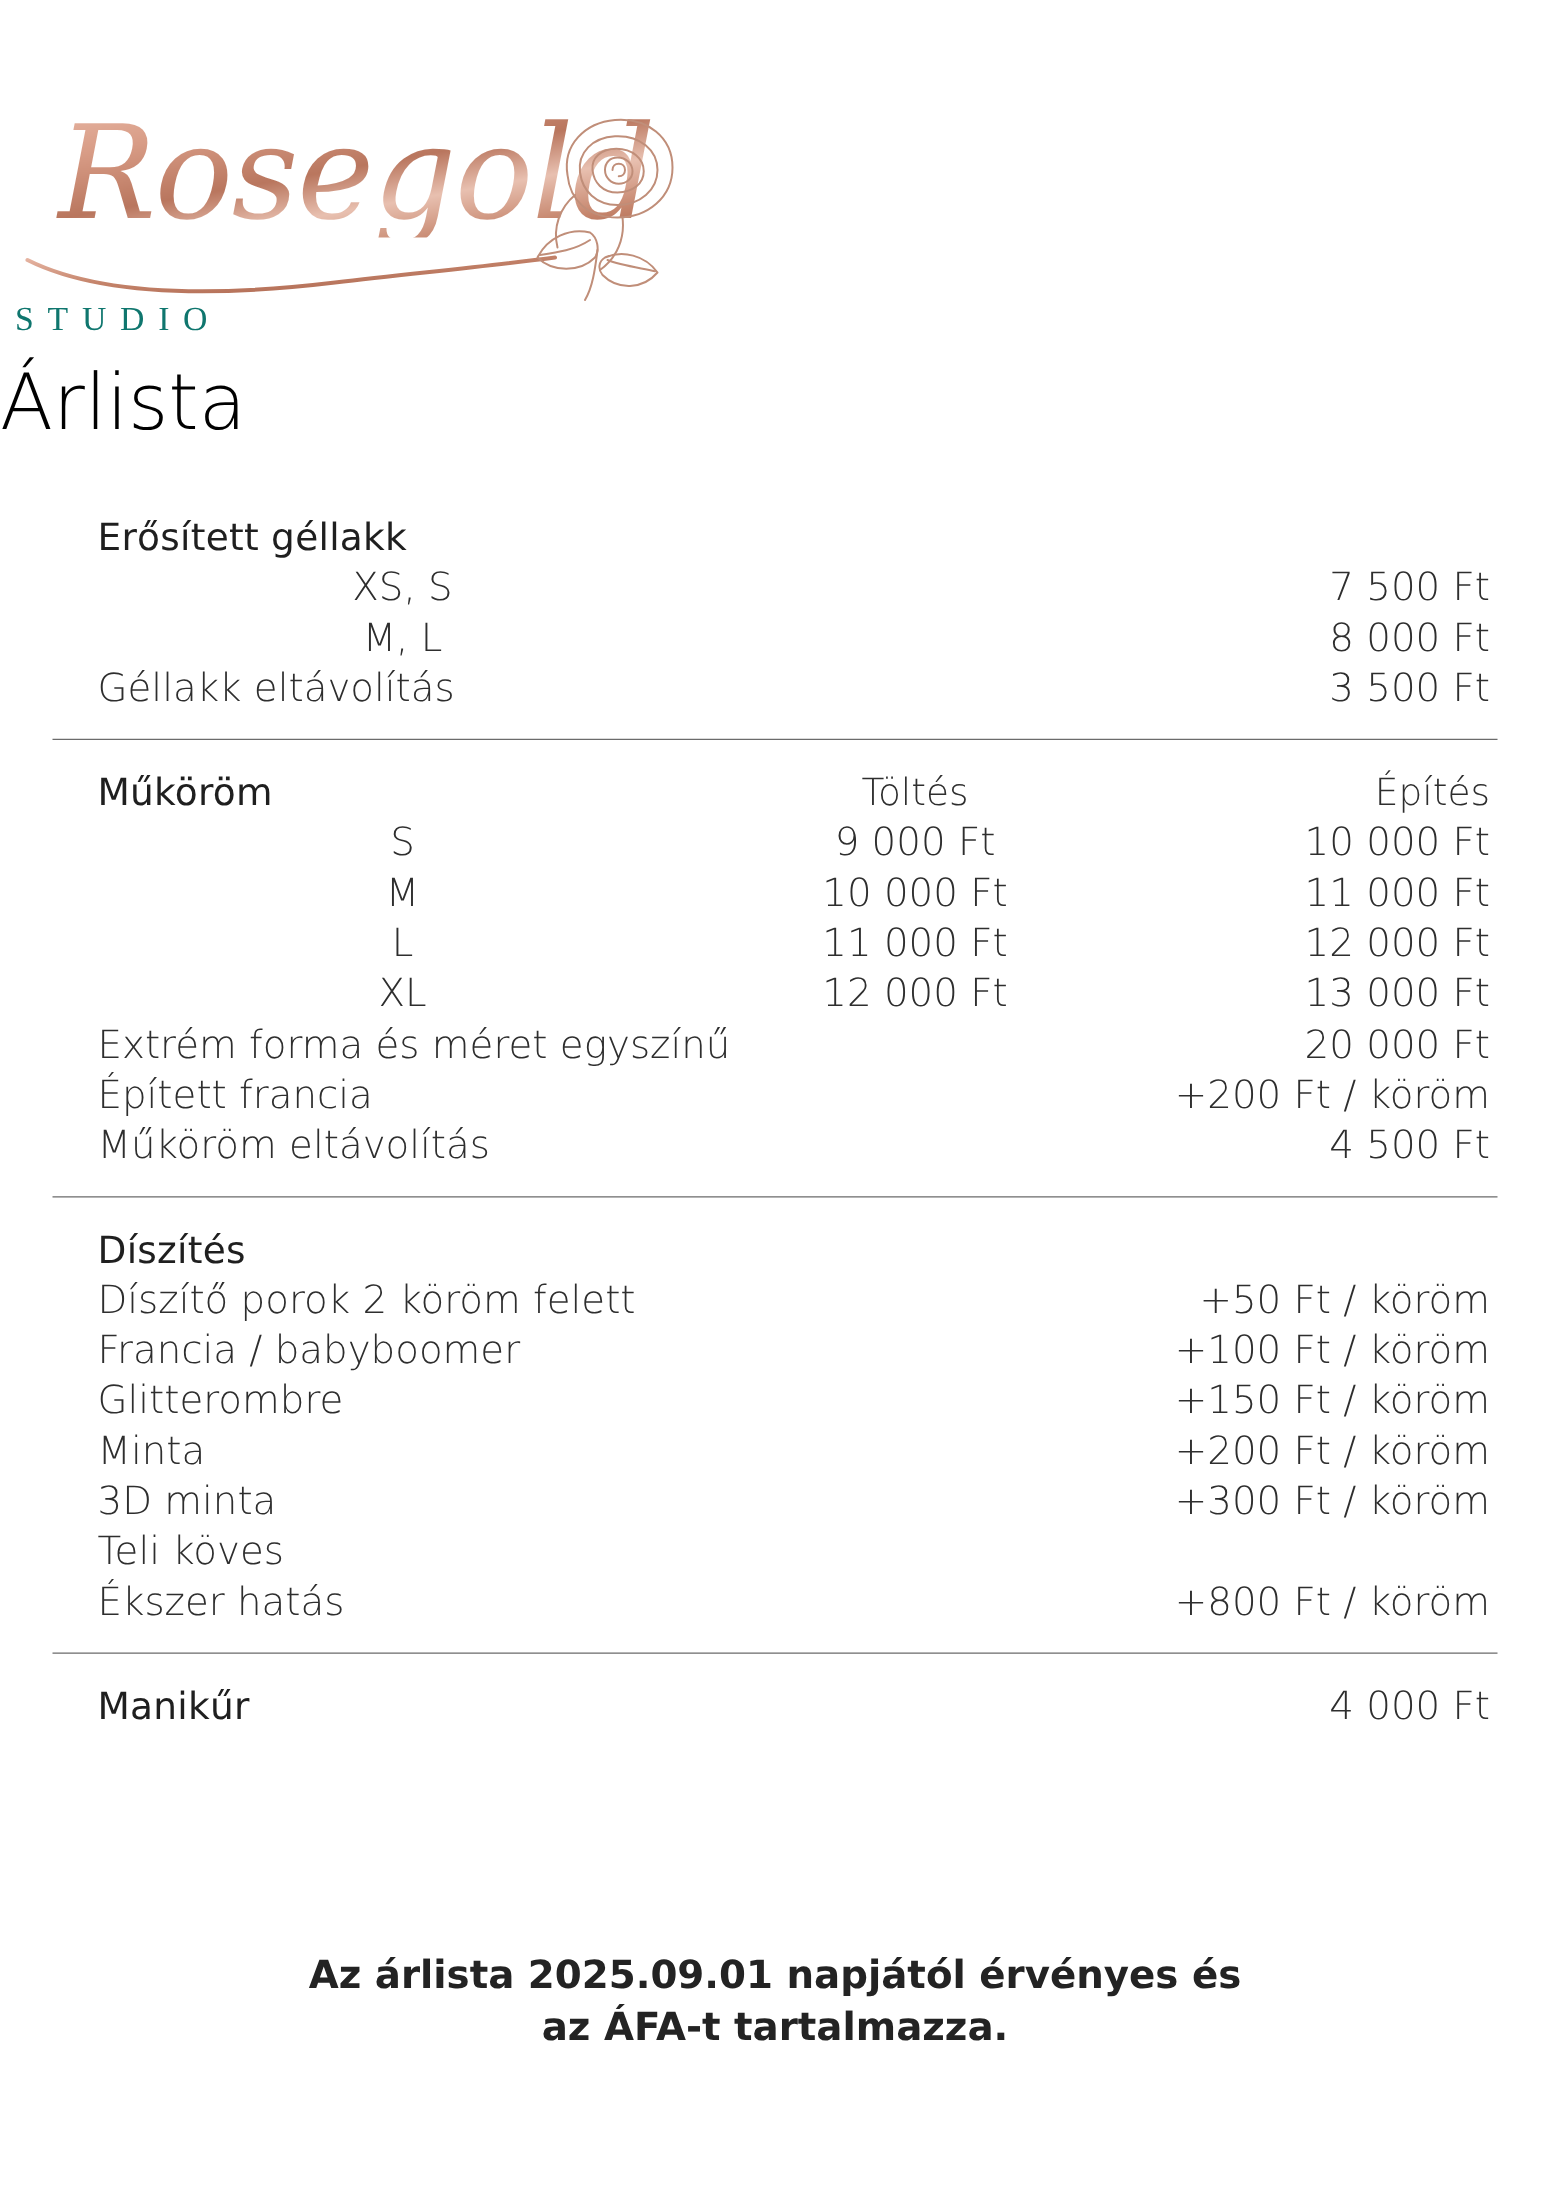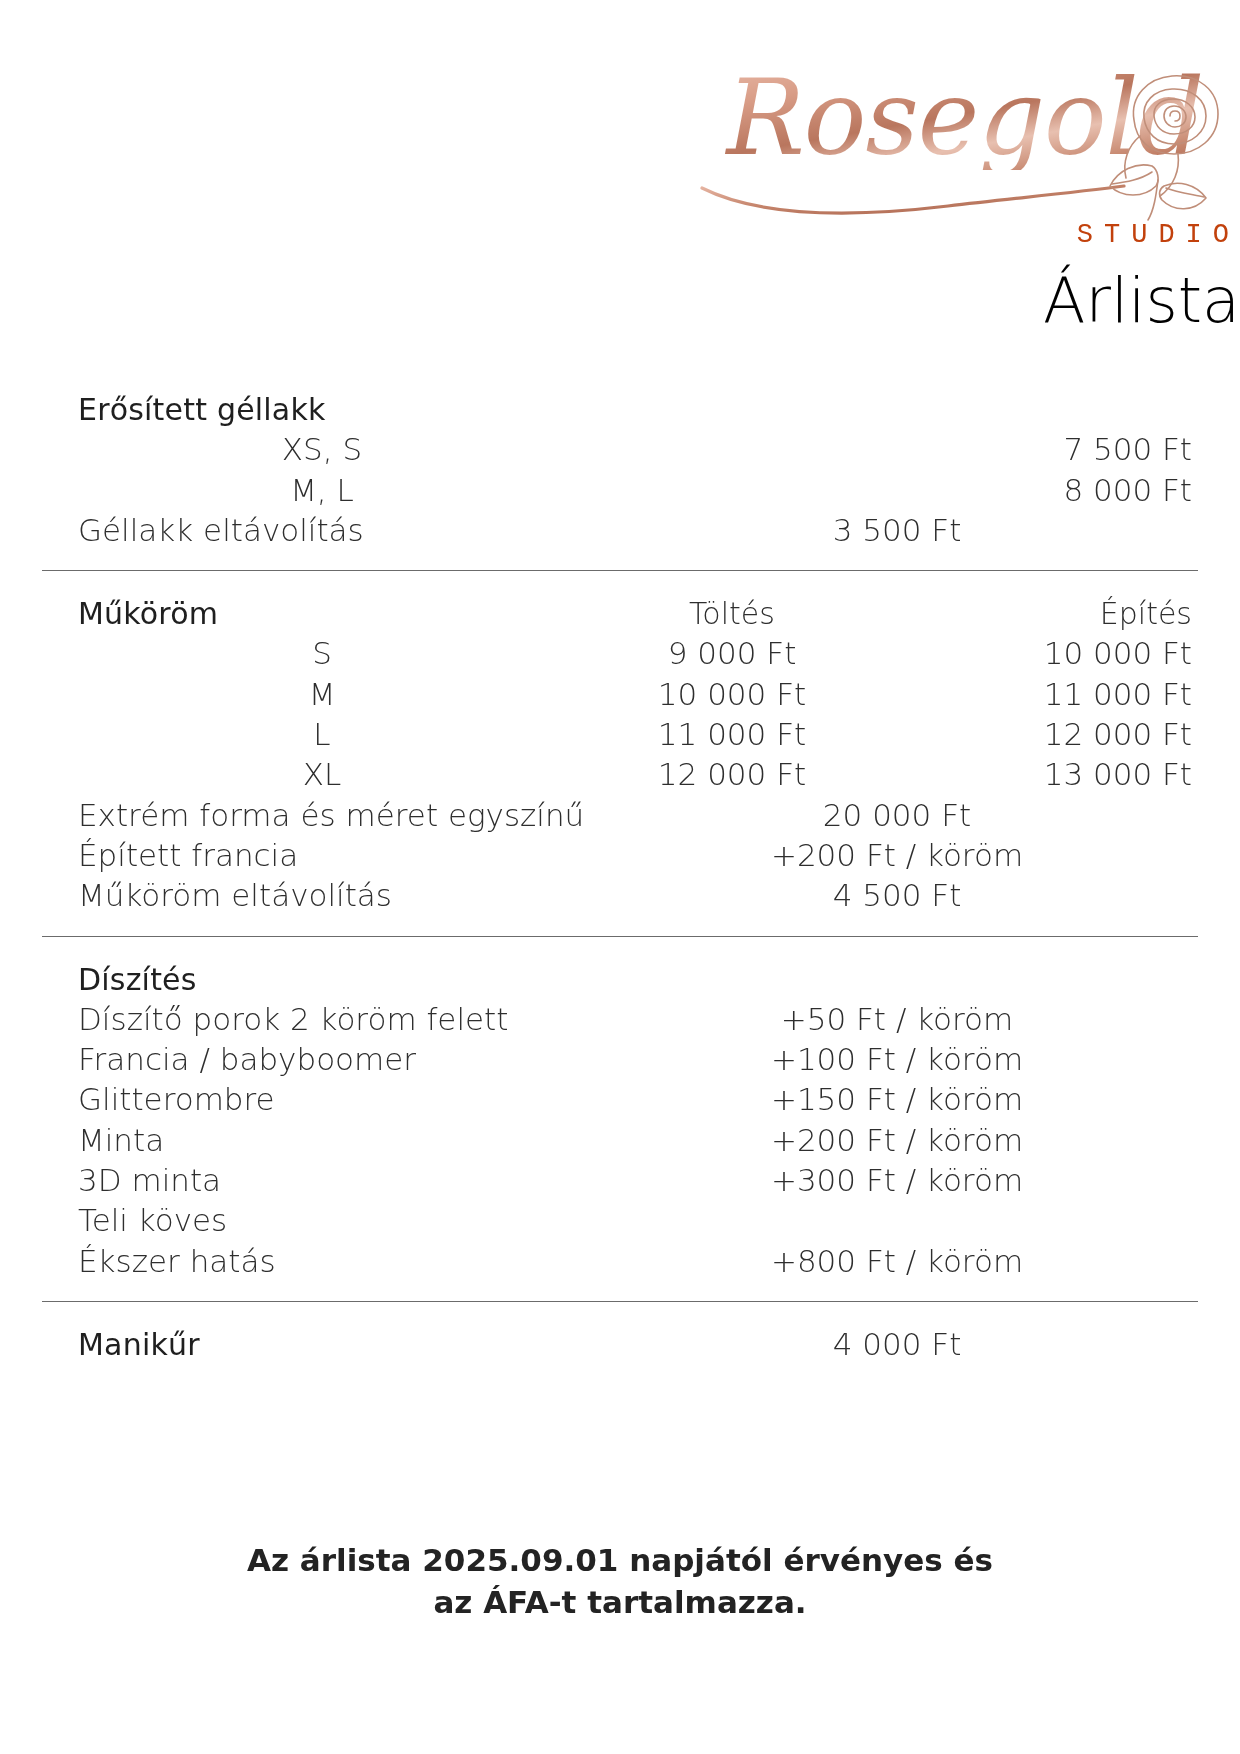--- a/index.html
+++ b/index.html
@@ -31,7 +31,8 @@
     padding-top: 52px;
     display: flex;
     flex-direction: column;
-    align-items: flex-end;
+    align-items: flex-start;
+    margin-top: 20px;
   }
 
   .logo-mark {

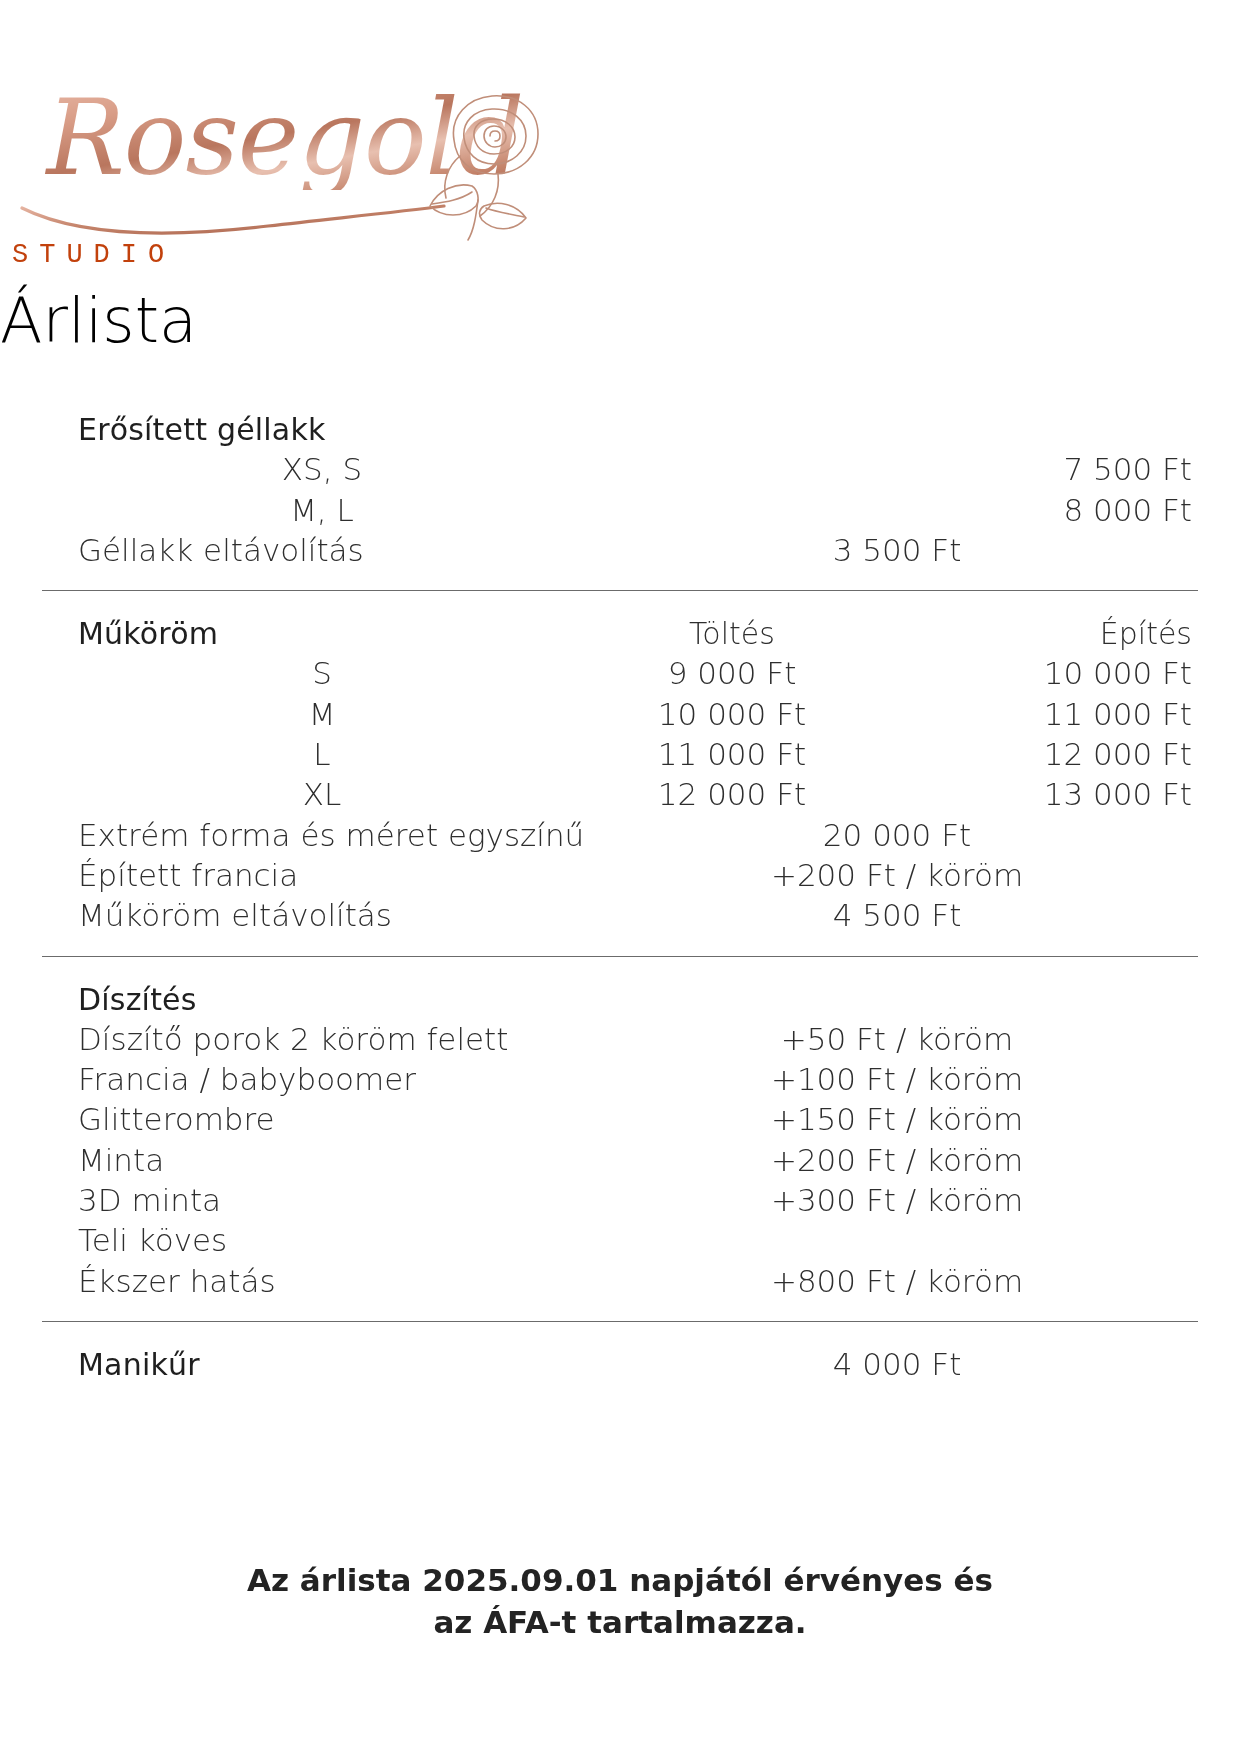--- a/index.html
+++ b/index.html
@@ -78,10 +78,10 @@
   }
 
   .logo-studio {
-    font-family: Liberation Mono, monospace;
+    font-family: Liberation Serif, serif;
     font-size: 27px;
     letter-spacing: 11px;
-    color: #c2410c;
+    color: #0f766e;
     margin-top: -12px;
     margin-left: 12px;
     font-weight: 400;

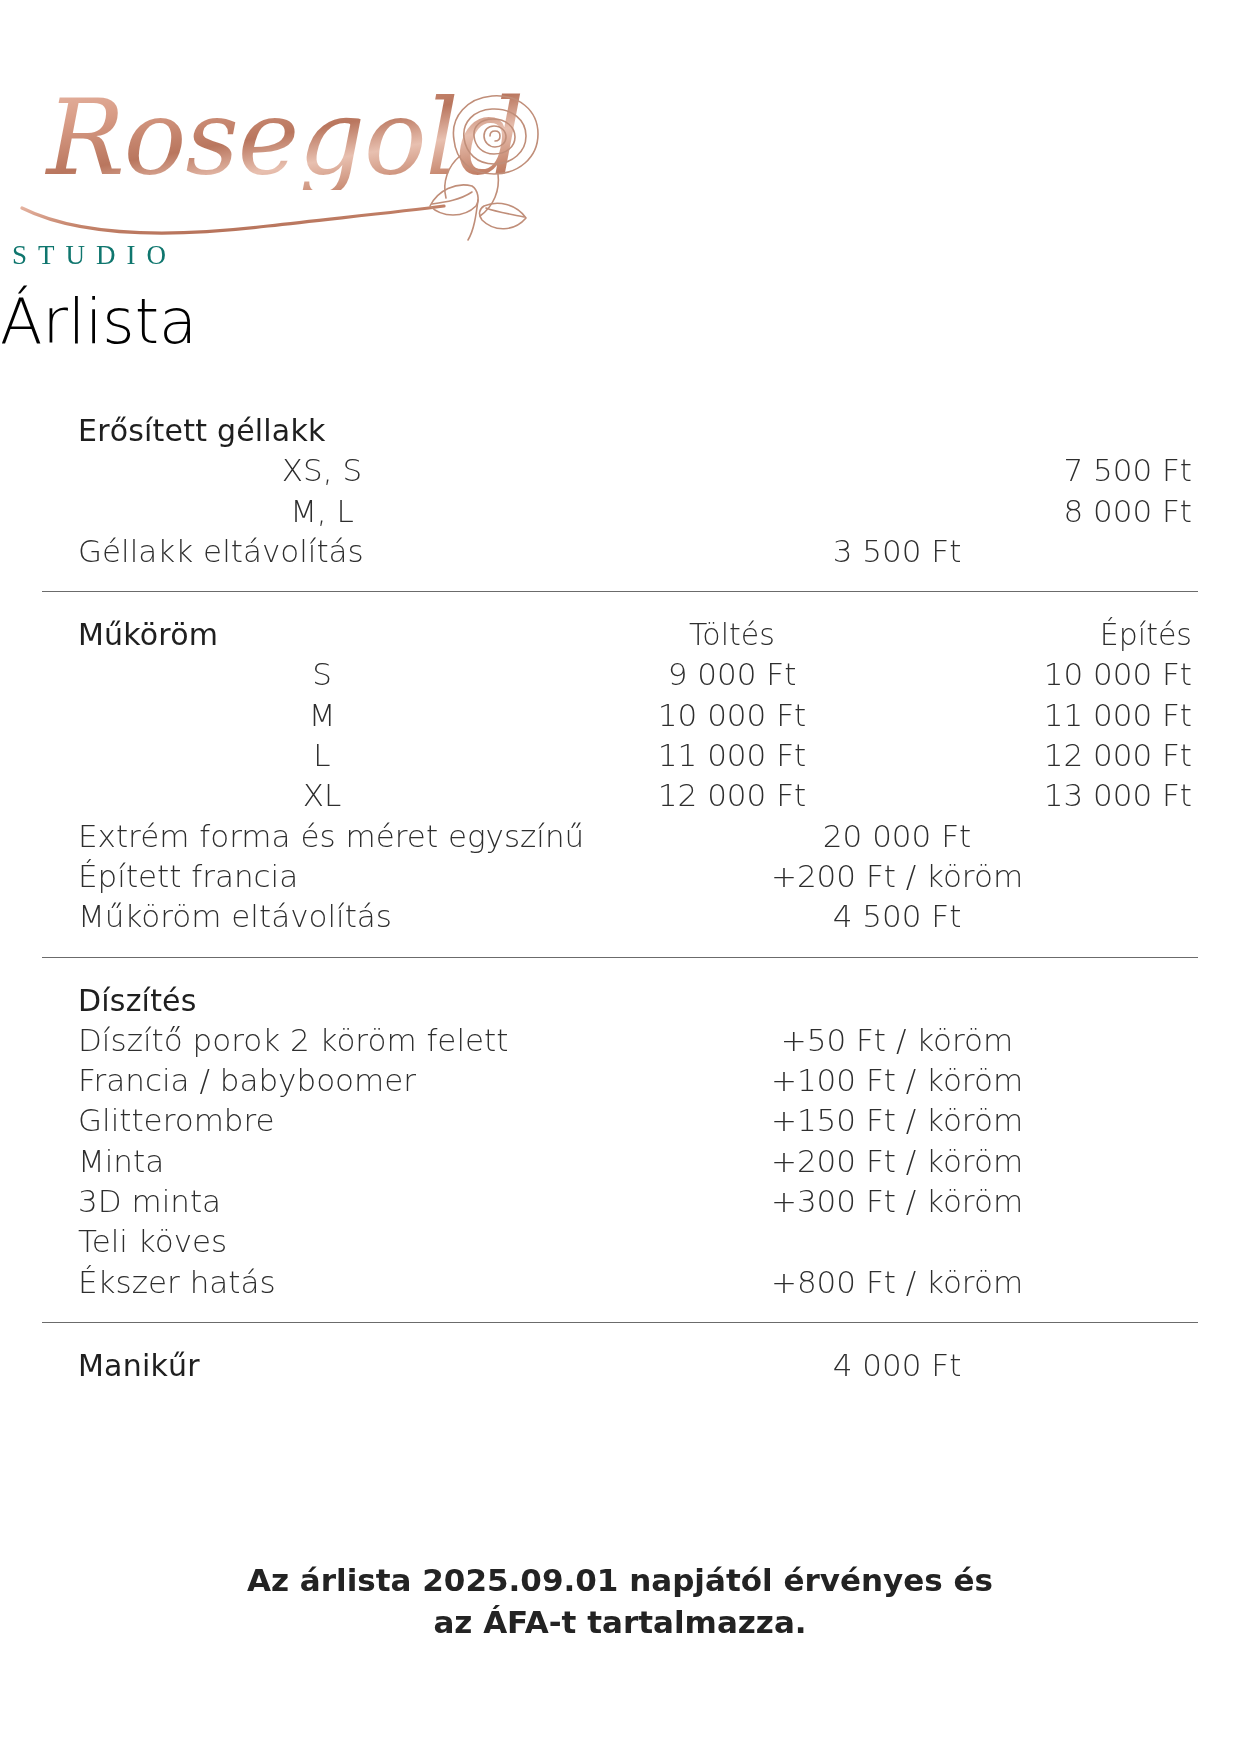--- a/index.html
+++ b/index.html
@@ -167,7 +167,7 @@
 
   .full-price {
     flex: 1 1 auto;
-    text-align: center;
+    text-align: right;
     padding-right: 6px;
   }
 

